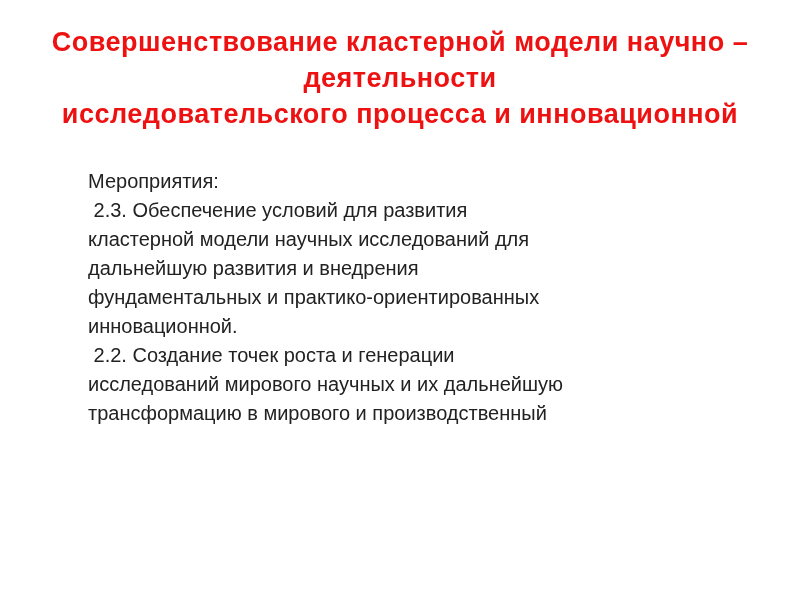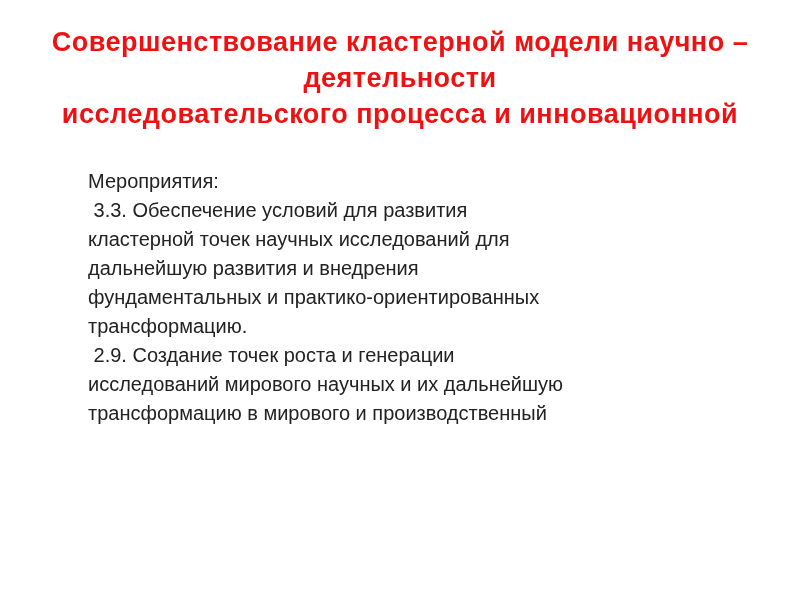--- a/index.html
+++ b/index.html
@@ -57,7 +57,7 @@
 
   <div class="body-text" style="color: rgb(34, 34, 34);">
     <div>Мероприятия:</div>
-    <div> 3.3. Обеспечение условий для развития</div>
+    <div> 2.3. Обеспечение условий для развития</div>
     <div>кластерной точек научных исследований для</div>
     <div>дальнейшую развития и внедрения</div>
     <div>фундаментальных и практико-ориентированных</div>

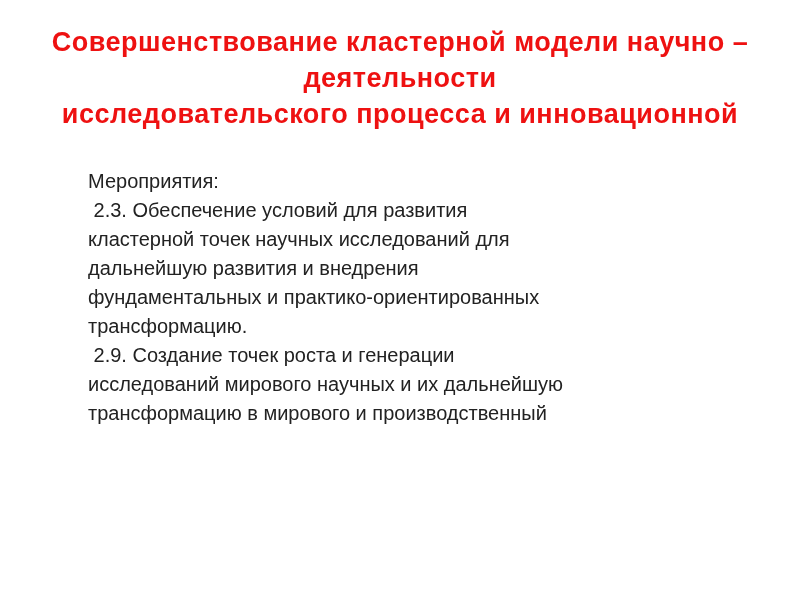--- a/index.html
+++ b/index.html
@@ -58,7 +58,7 @@
   <div class="body-text" style="color: rgb(34, 34, 34);">
     <div>Мероприятия:</div>
     <div> 2.3. Обеспечение условий для развития</div>
-    <div>кластерной точек научных исследований для</div>
+    <div>кластерной модели научных исследований для</div>
     <div>дальнейшую развития и внедрения</div>
     <div>фундаментальных и практико-ориентированных</div>
     <div>трансформацию.</div>

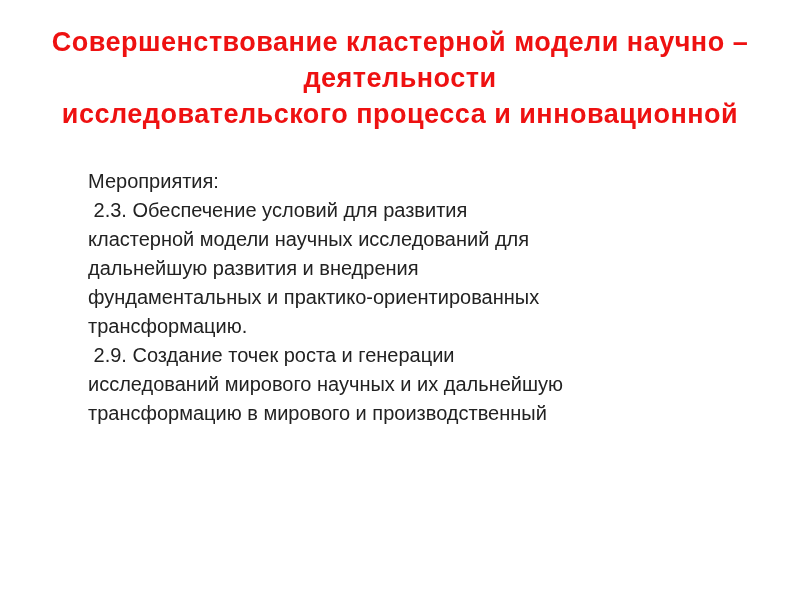--- a/index.html
+++ b/index.html
@@ -61,7 +61,7 @@
     <div>кластерной модели научных исследований для</div>
     <div>дальнейшую развития и внедрения</div>
     <div>фундаментальных и практико-ориентированных</div>
-    <div>трансформацию.</div>
+    <div>инновационной.</div>
     <div> 2.9. Создание точек роста и генерации</div>
     <div>исследований мирового научных и их дальнейшую</div>
     <div>трансформацию в мирового и производственный</div>

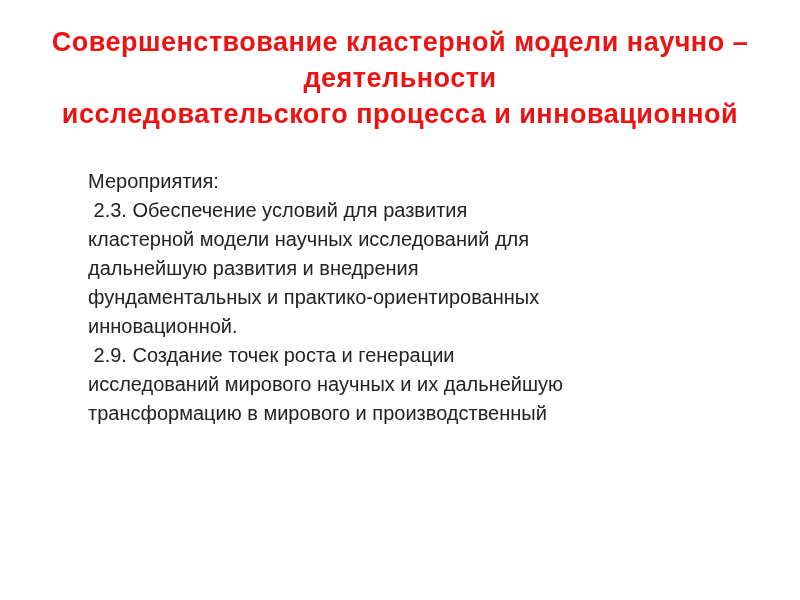--- a/index.html
+++ b/index.html
@@ -62,7 +62,7 @@
     <div>дальнейшую развития и внедрения</div>
     <div>фундаментальных и практико-ориентированных</div>
     <div>инновационной.</div>
-    <div> 2.9. Создание точек роста и генерации</div>
+    <div> 2.2. Создание точек роста и генерации</div>
     <div>исследований мирового научных и их дальнейшую</div>
     <div>трансформацию в мирового и производственный</div>
     <div>учебный</div>

